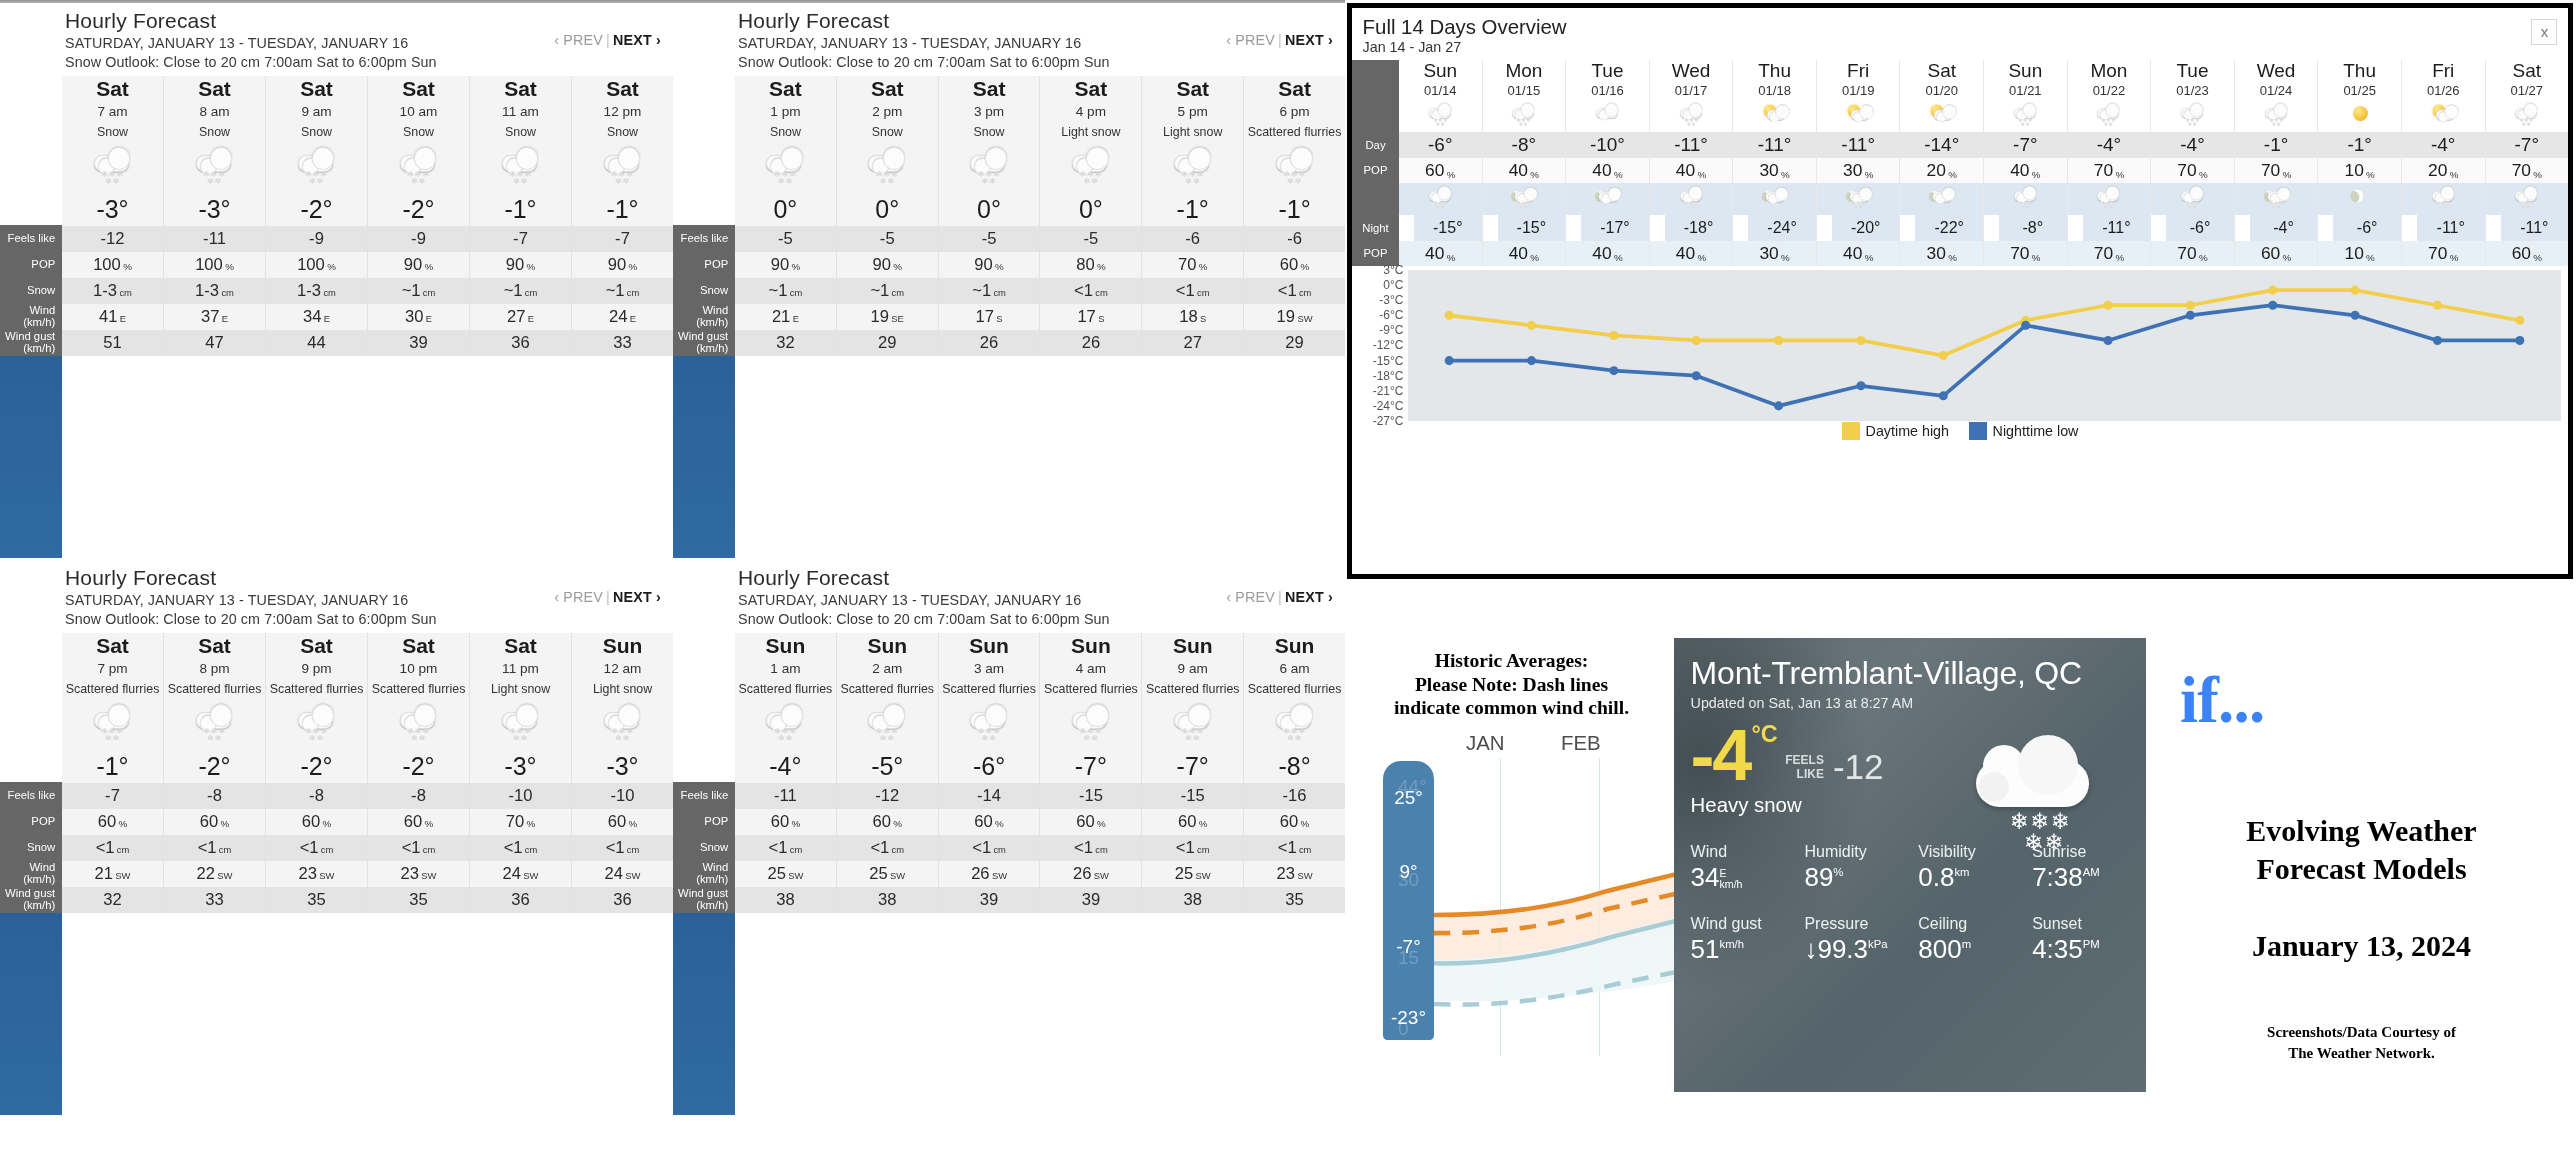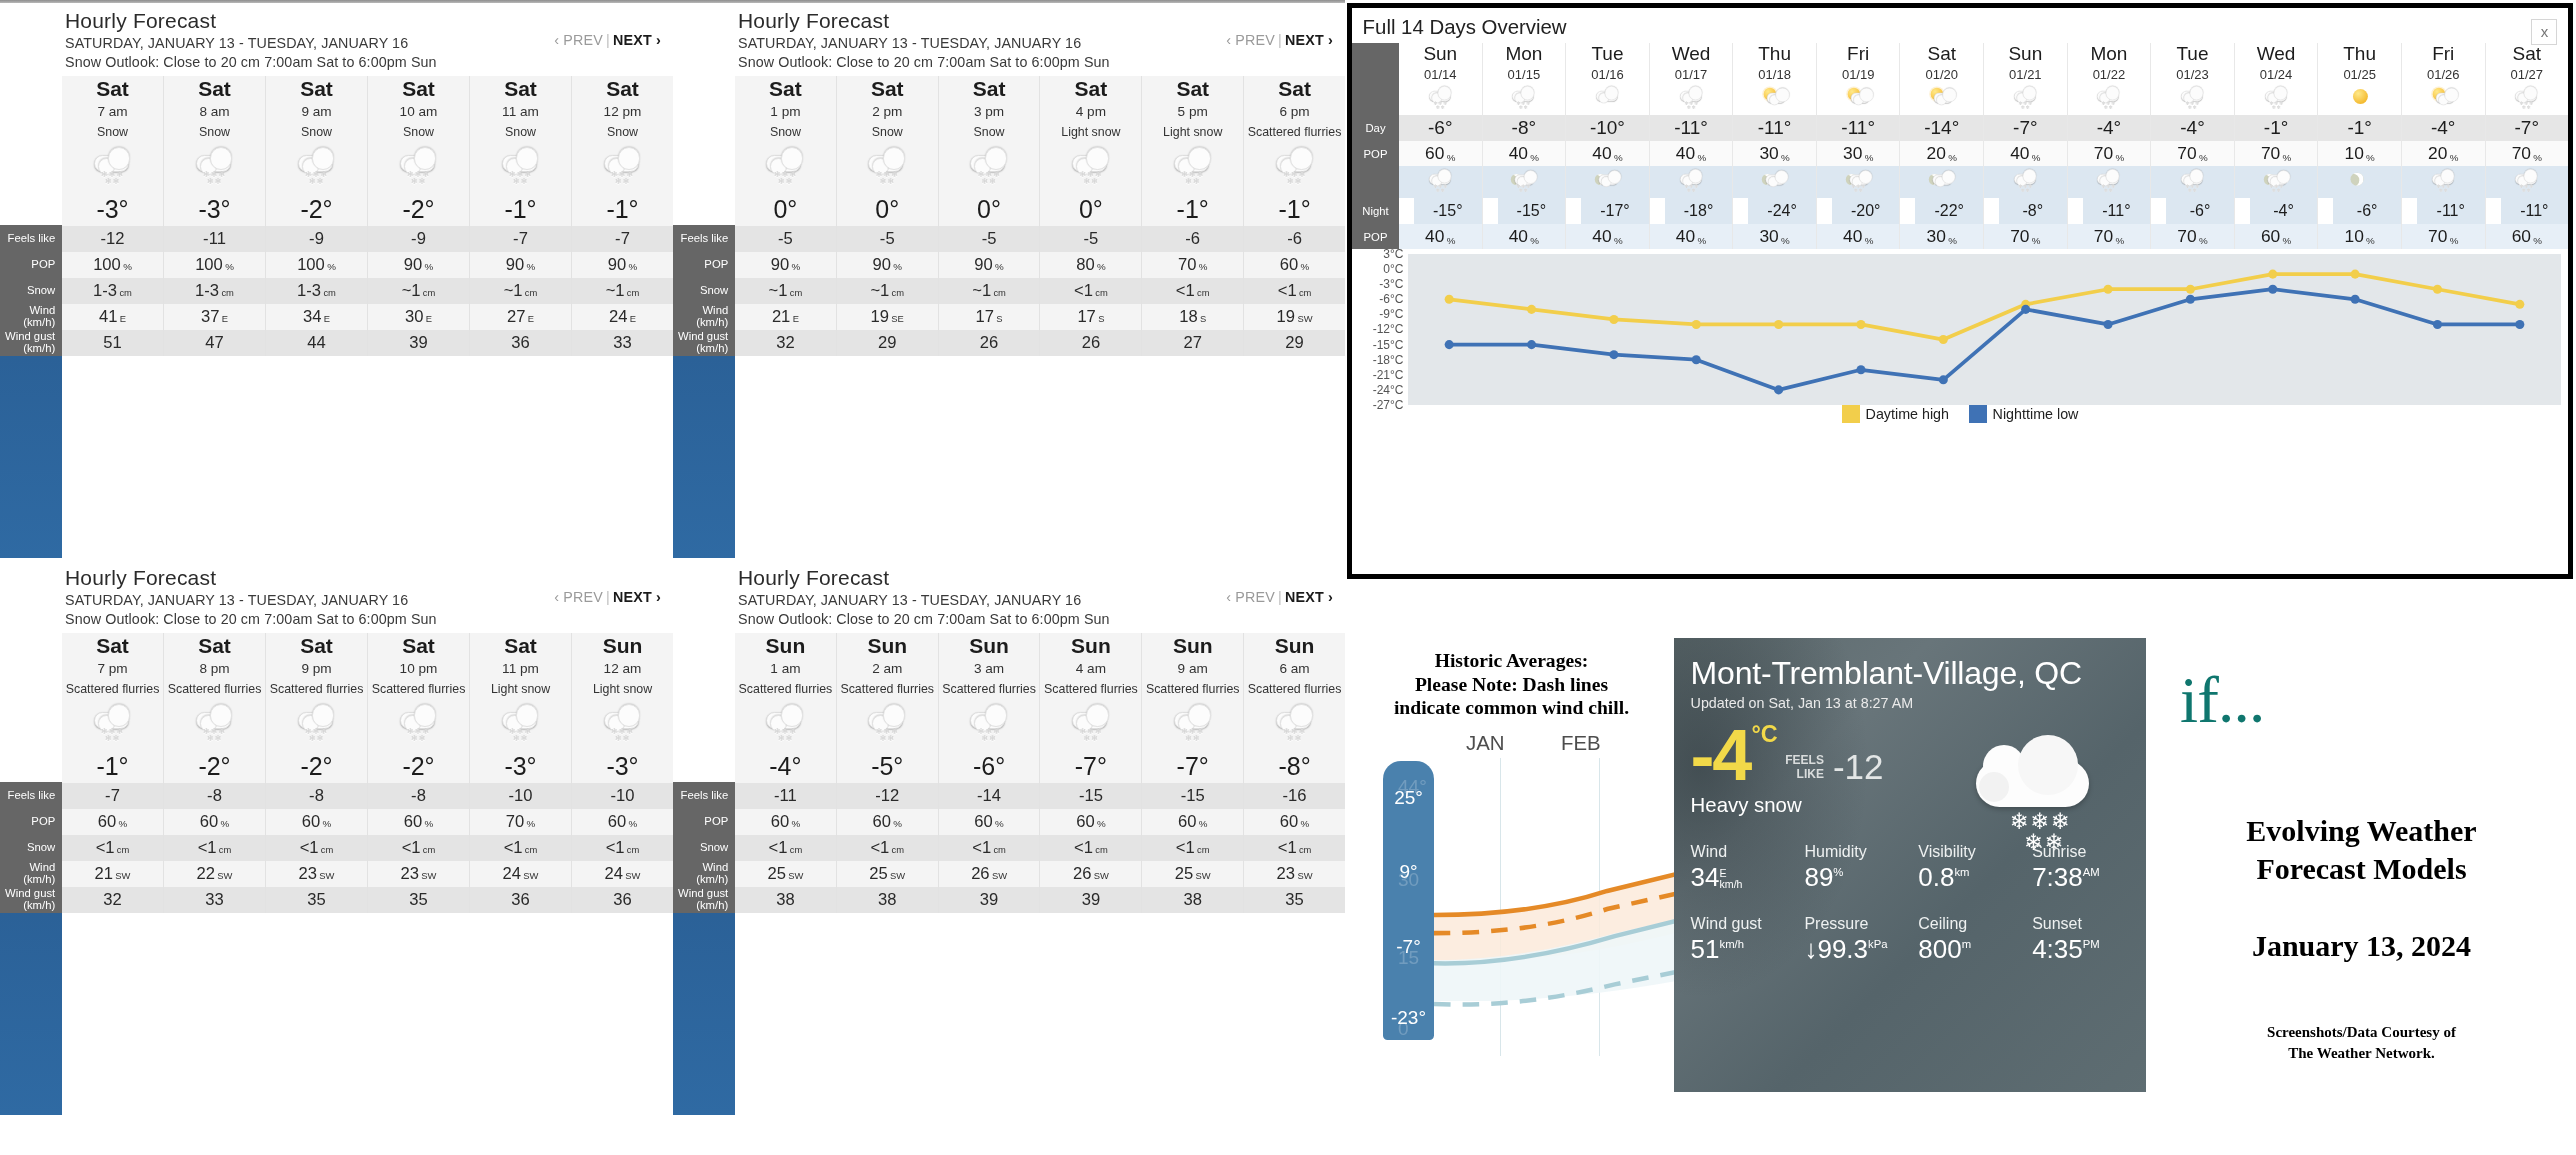--- a/index.html
+++ b/index.html
@@ -651,6 +651,7 @@
 <div id="overview">
   <div class="ov-head">
     <div class="ov-title">Full 14 Days Overview</div>
+    <div class="ov-sub">Jan 14 - Jan 27</div>
   </div>
   <div class="ov-close">x</div>
   <div class="ov-table">

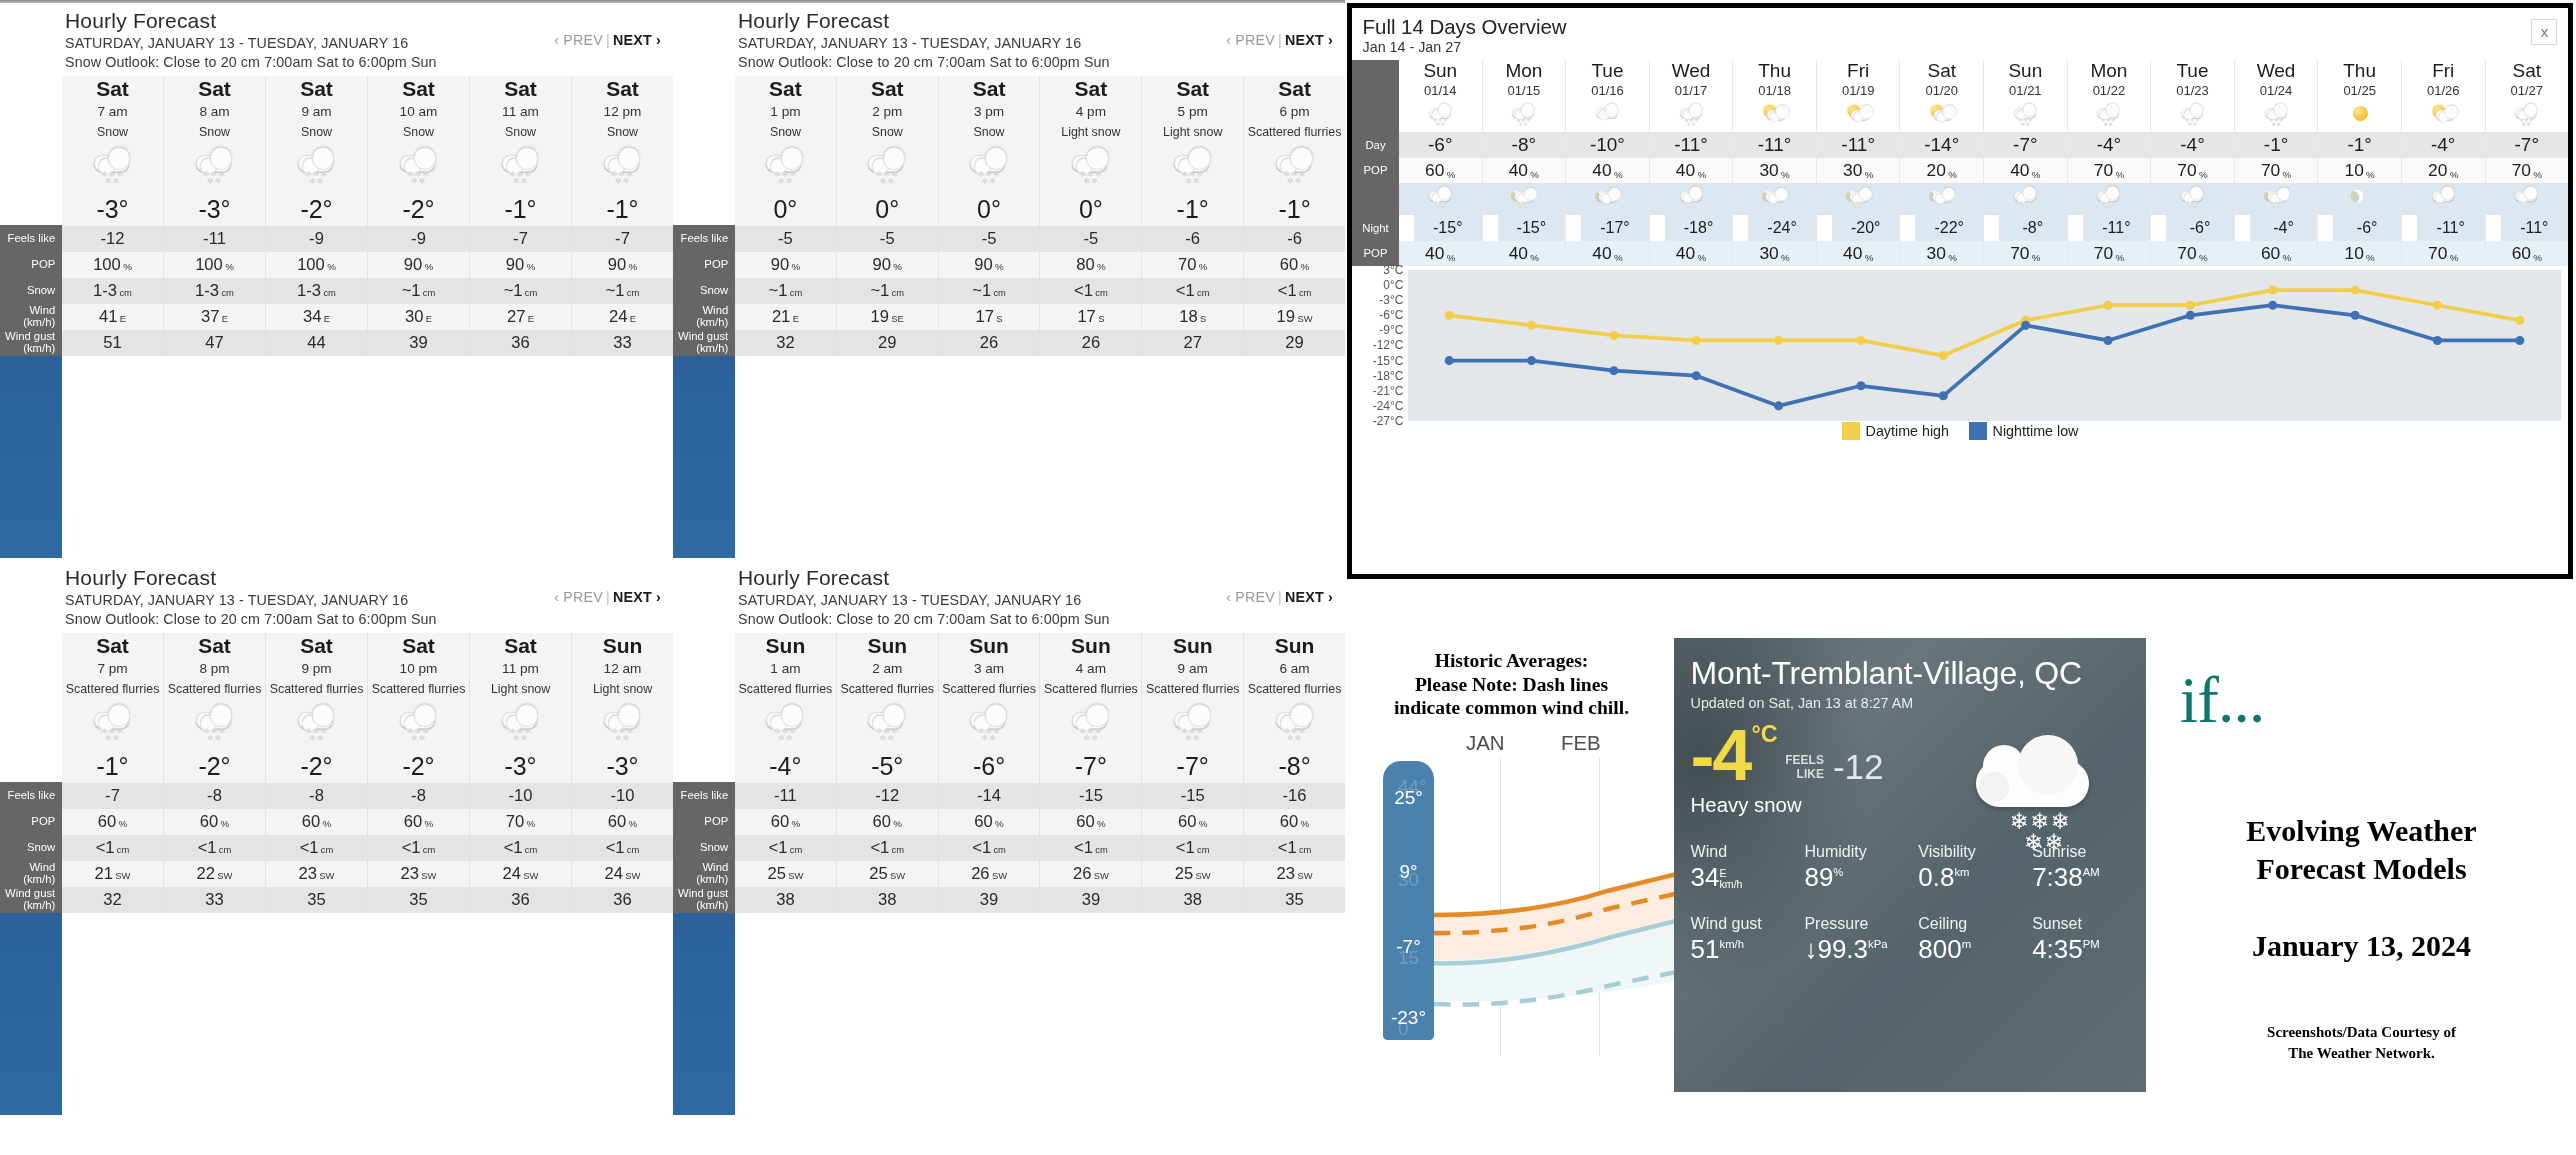--- a/index.html
+++ b/index.html
@@ -137,8 +137,8 @@
 
   
   #rightpanel { position:absolute; left:2150px; top:640px; width:423px; height:516px; background:#fff; }
-  .rp-if { font-family:"Liberation Serif", serif; font-weight:normal; font-size:65px;
-     color:#0f766e; margin:22.6px 0 0 30px; letter-spacing:-0.8px;}
+  .rp-if { font-family:"Liberation Serif", serif; font-weight:bold; font-size:65px;
+     color:#3b82f6; margin:22.6px 0 0 30px; letter-spacing:-0.8px;}
   .rp-head { font-family:"Liberation Serif", serif; font-weight:bold; font-size:30px;
      text-align:center; line-height:1.28; color:#000; margin-top:74px;}
   .rp-date { font-family:"Liberation Serif", serif; font-weight:bold; font-size:30px;

